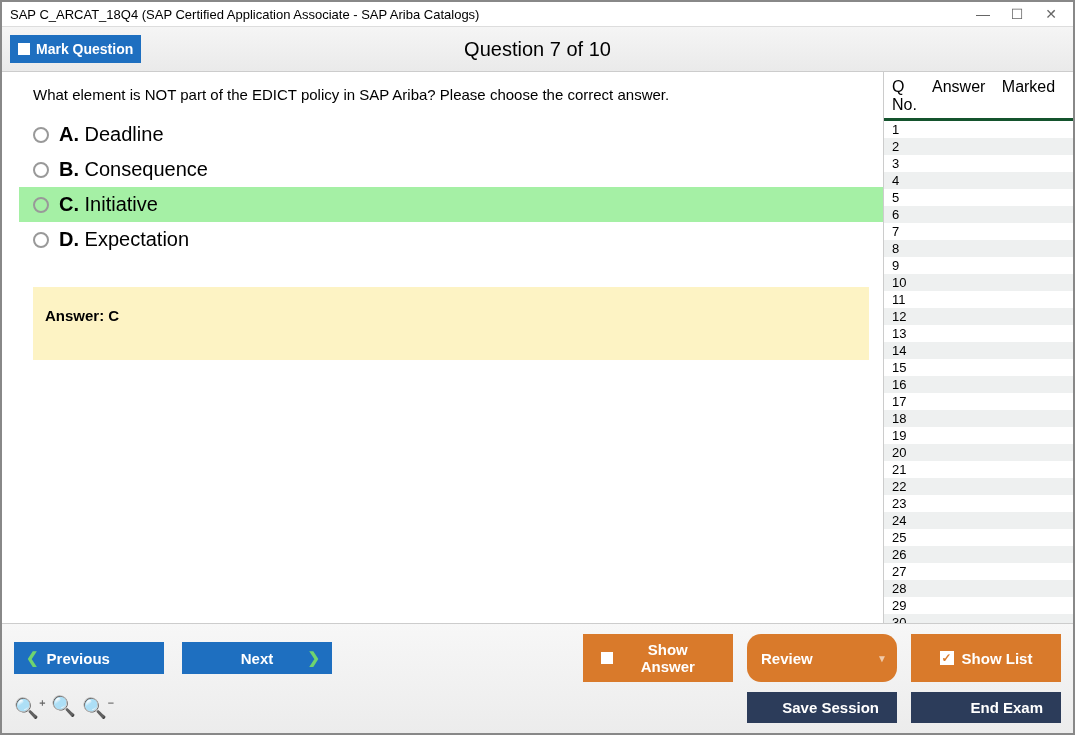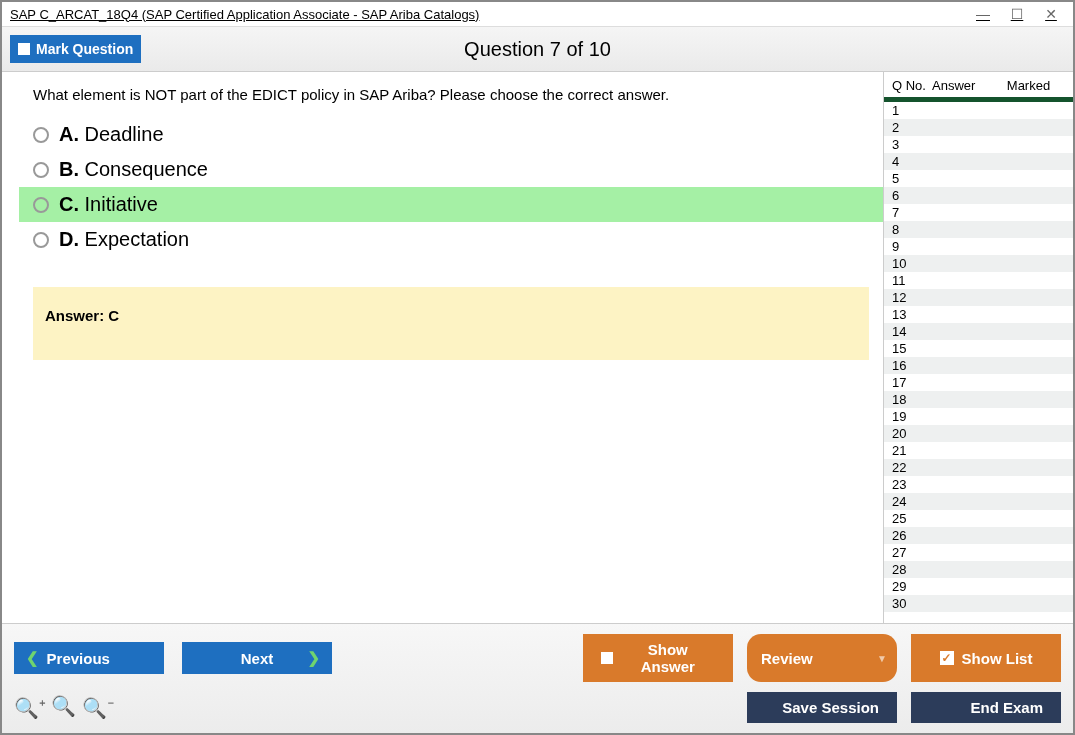--- a/index.html
+++ b/index.html
@@ -27,7 +27,6 @@
       background: #fff;
       border-bottom: 1px solid #ddd;
       font-size: 13px;
-      text-decoration: underline;
     }
     .window-controls {
       display: flex;

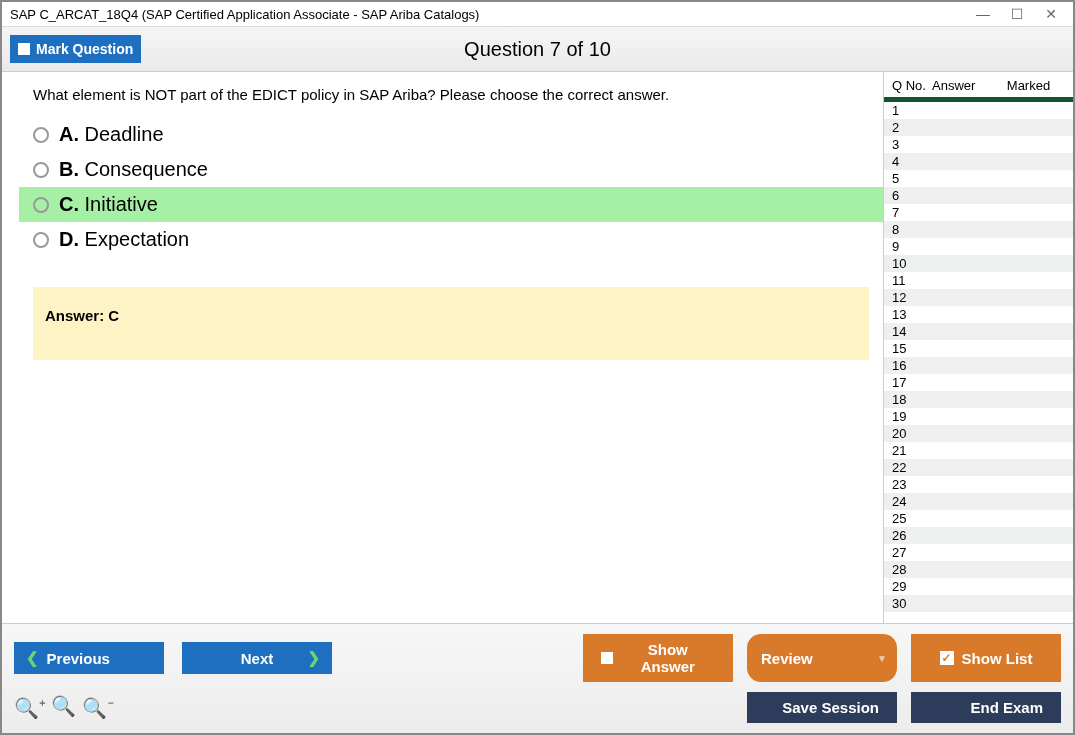--- a/index.html
+++ b/index.html
@@ -124,8 +124,8 @@
     .qlist-header {
       display: flex;
       padding: 6px 8px 4px 8px;
-      font-size: 13px;
-      border-bottom: 5px solid #14532d;
+      font-size: 16px;
+      border-bottom: 3px solid #14532d;
     }
     .qlist-header .col-qno { width: 40px; }
     .qlist-header .col-ans { width: 60px; }

